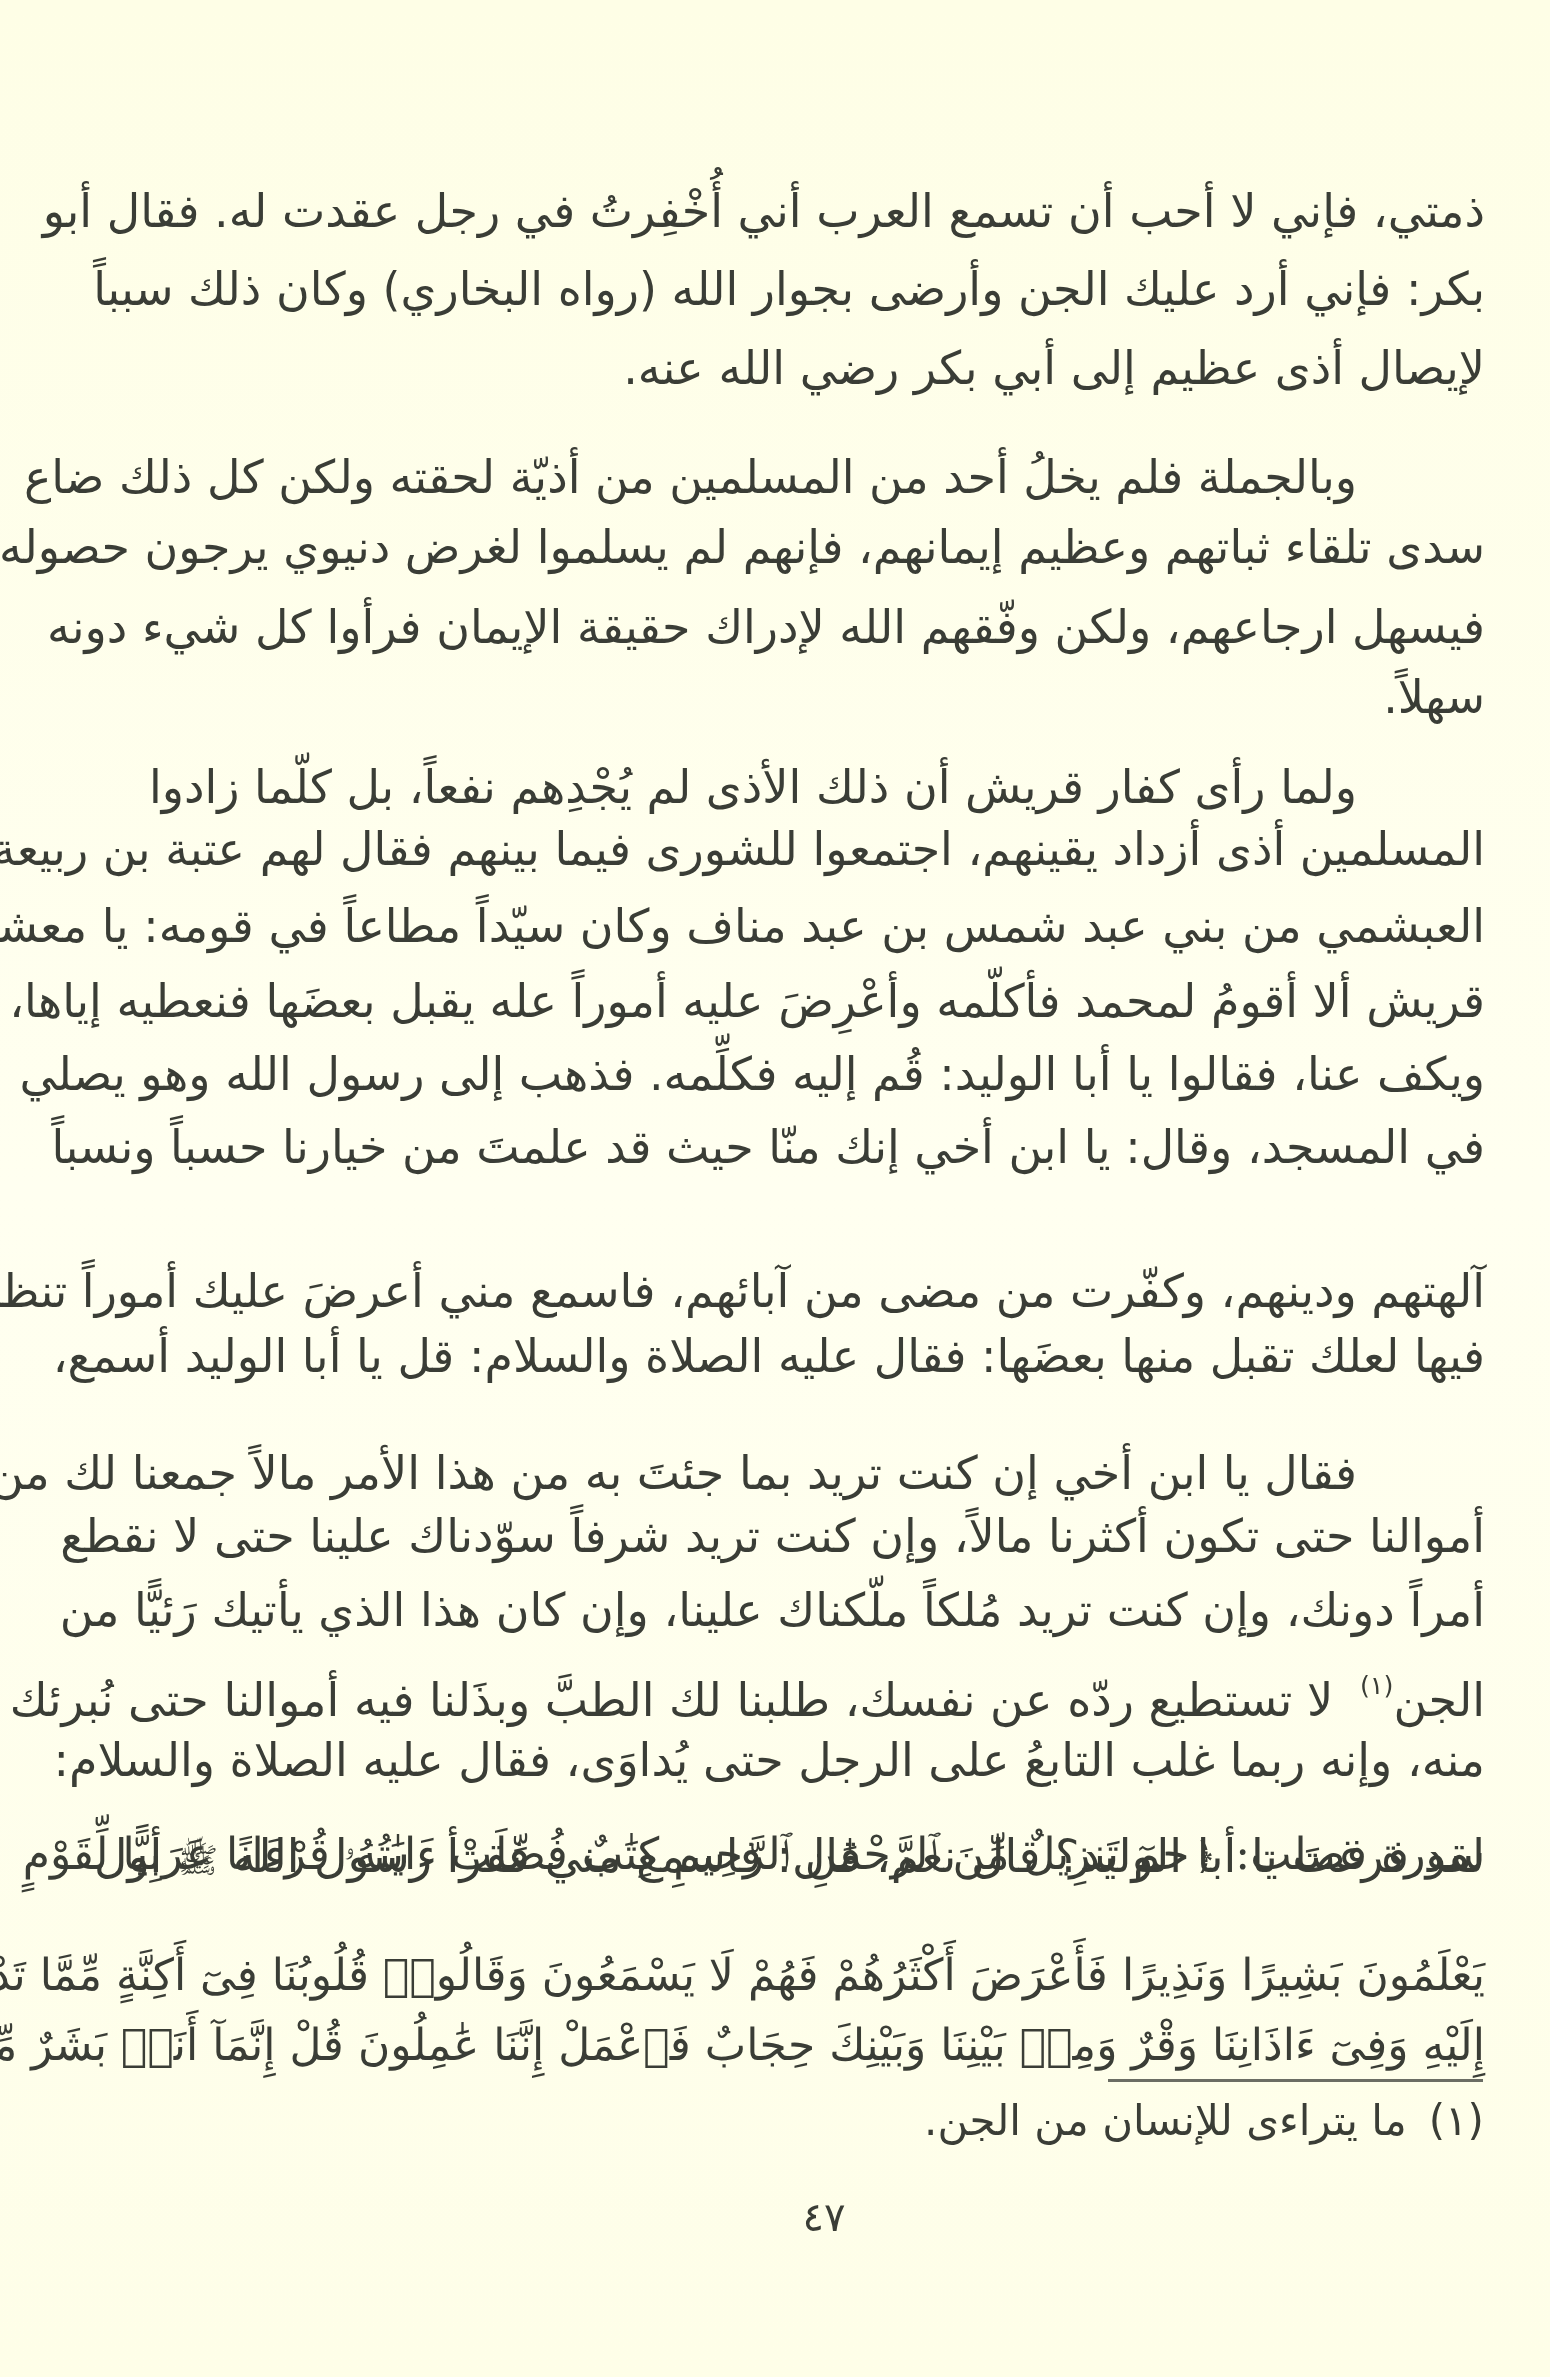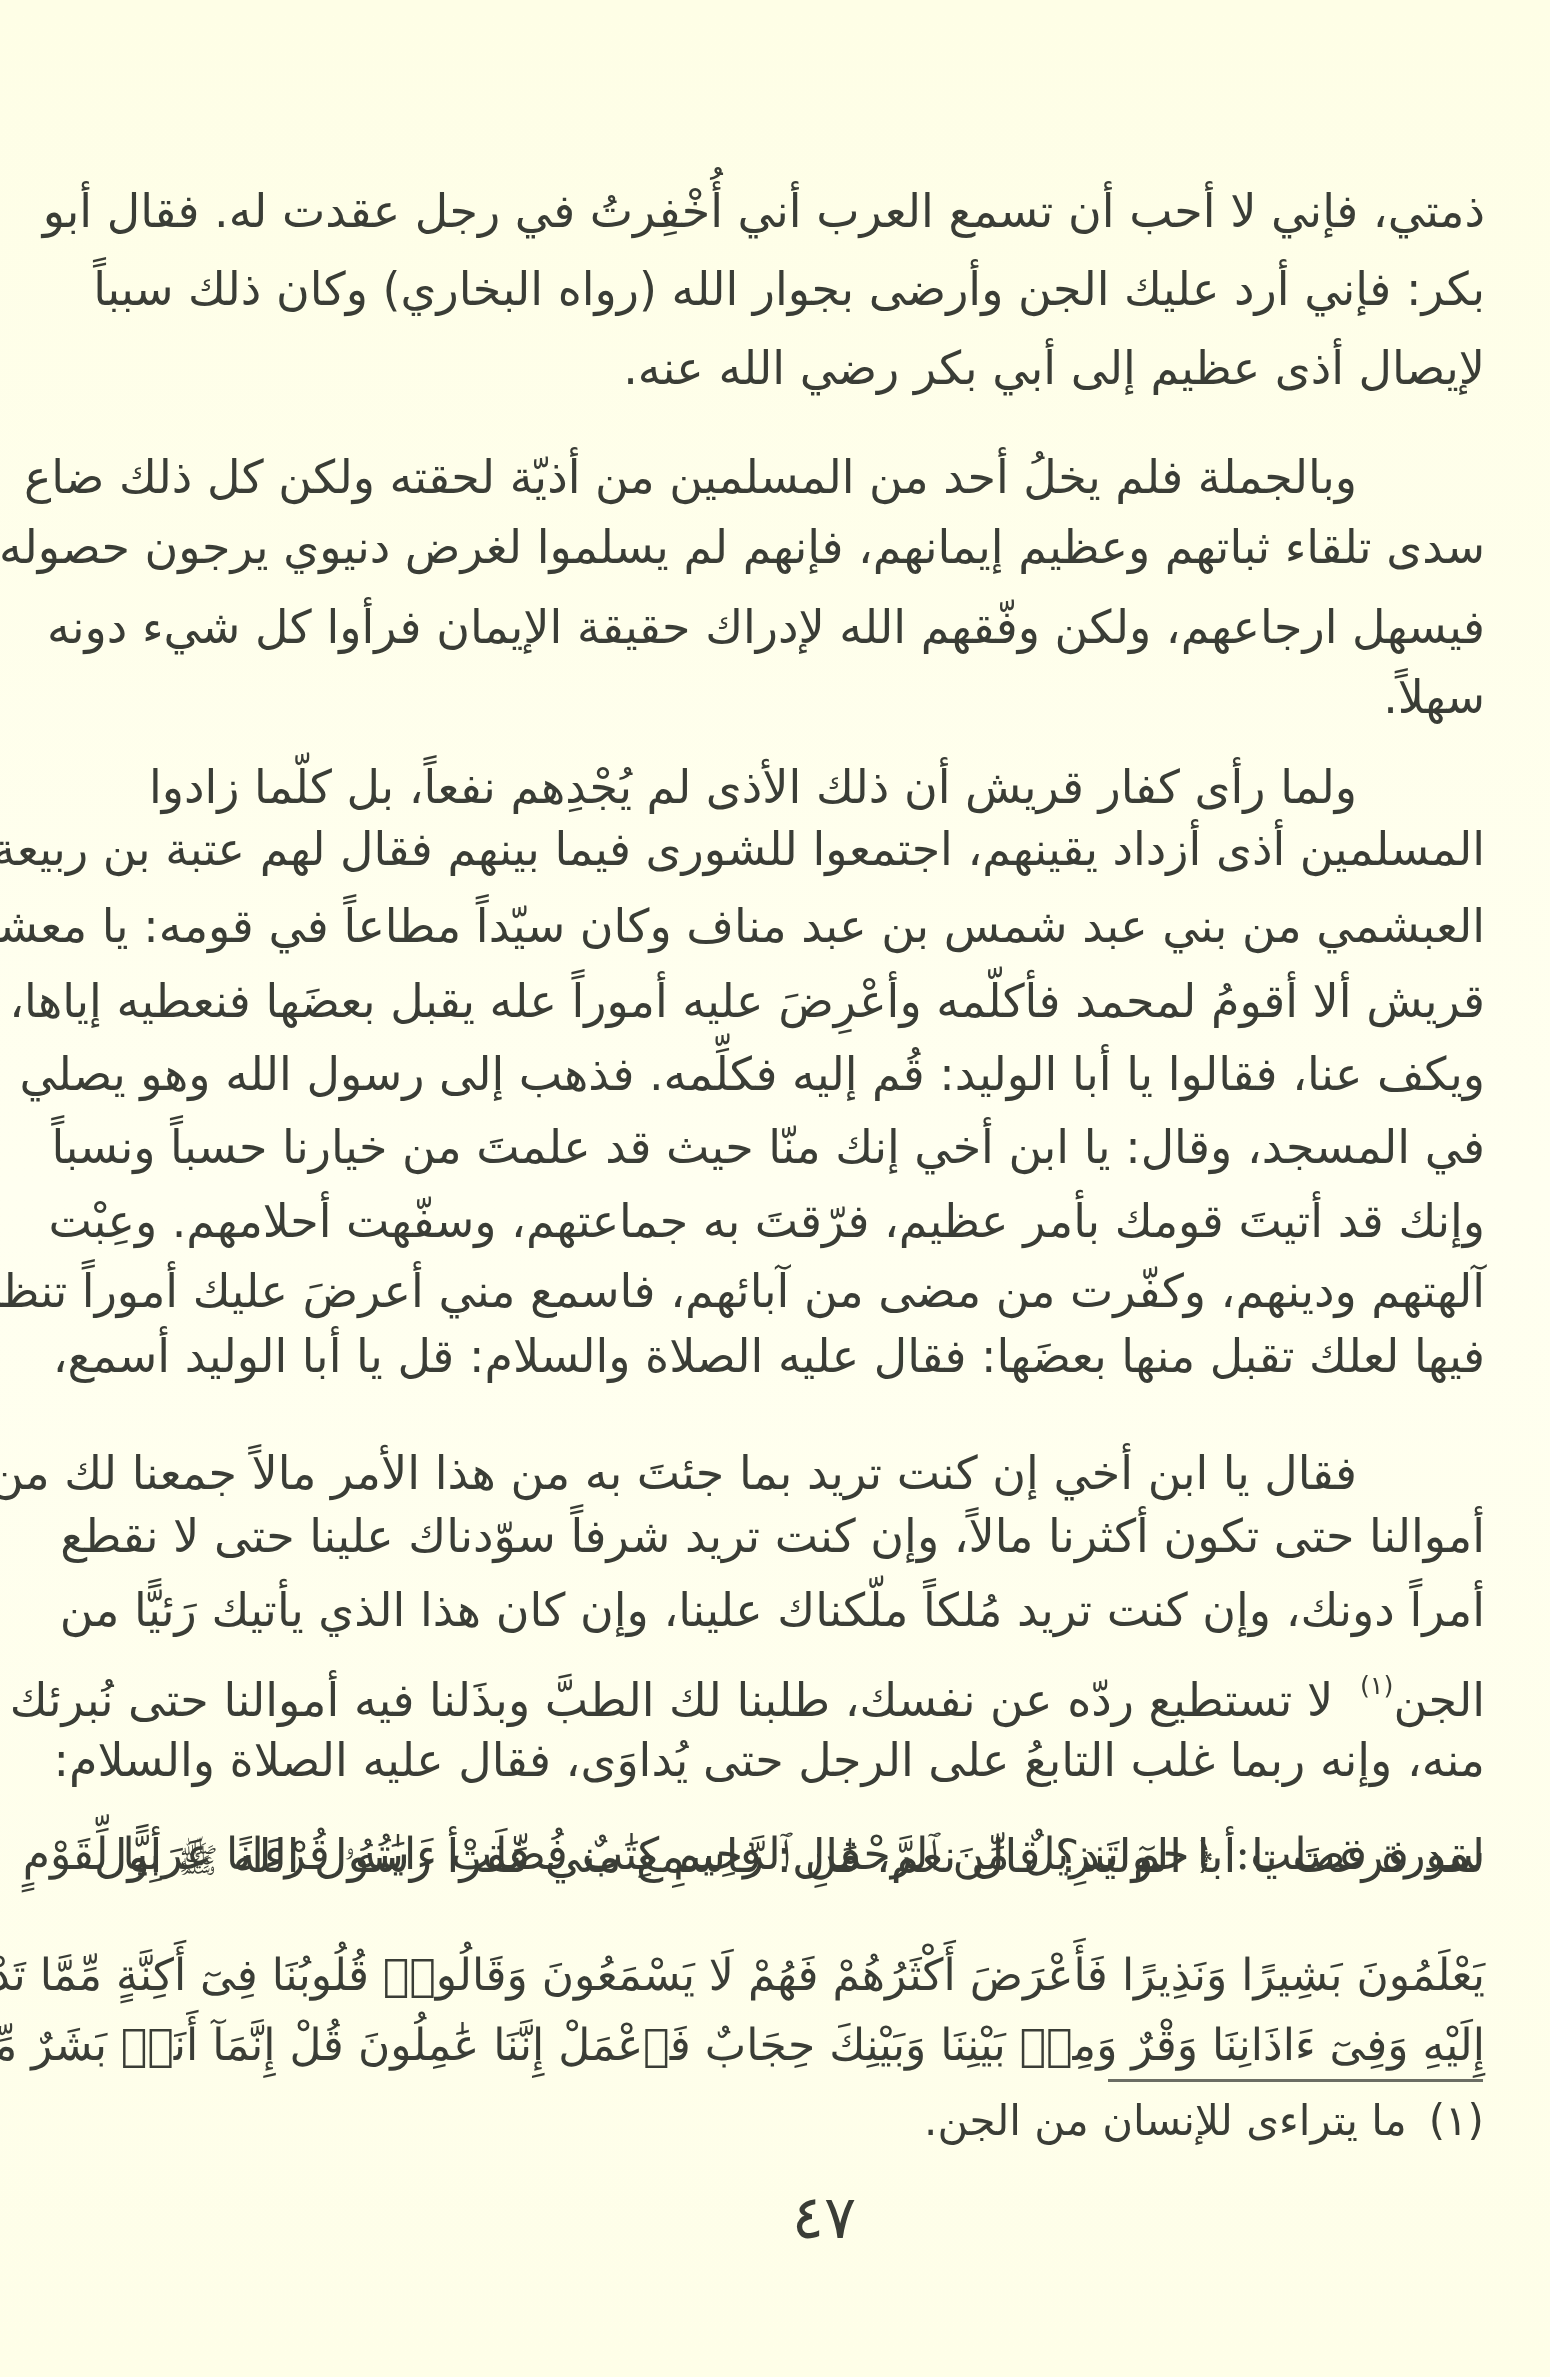--- a/index.html
+++ b/index.html
@@ -118,7 +118,6 @@
   <div class="line" style="top:967px;">قريش ألا أقومُ لمحمد فأكلّمه وأعْرِضَ عليه أموراً عله يقبل بعضَها فنعطيه إياها،</div>
   <div class="line" style="top:1040px;">ويكف عنا، فقالوا يا أبا الوليد: قُم إليه فكلِّمه. فذهب إلى رسول الله وهو يصلي</div>
   <div class="line" style="top:1113px;">في المسجد، وقال: يا ابن أخي إنك منّا حيث قد علمتَ من خيارنا حسباً ونسباً</div>
-  <div class="line" style="top:1187px;">وإنك قد أتيتَ قومك بأمر عظيم، فرّقتَ به جماعتهم، وسفّهت أحلامهم. وعِبْت</div>
   <div class="line" style="top:1257px;">آلهتهم ودينهم، وكفّرت من مضى من آبائهم، فاسمع مني أعرضَ عليك أموراً تنظر</div>
   <div class="line" style="top:1322px;">فيها لعلك تقبل منها بعضَها: فقال عليه الصلاة والسلام: قل يا أبا الوليد أسمع،</div>
 

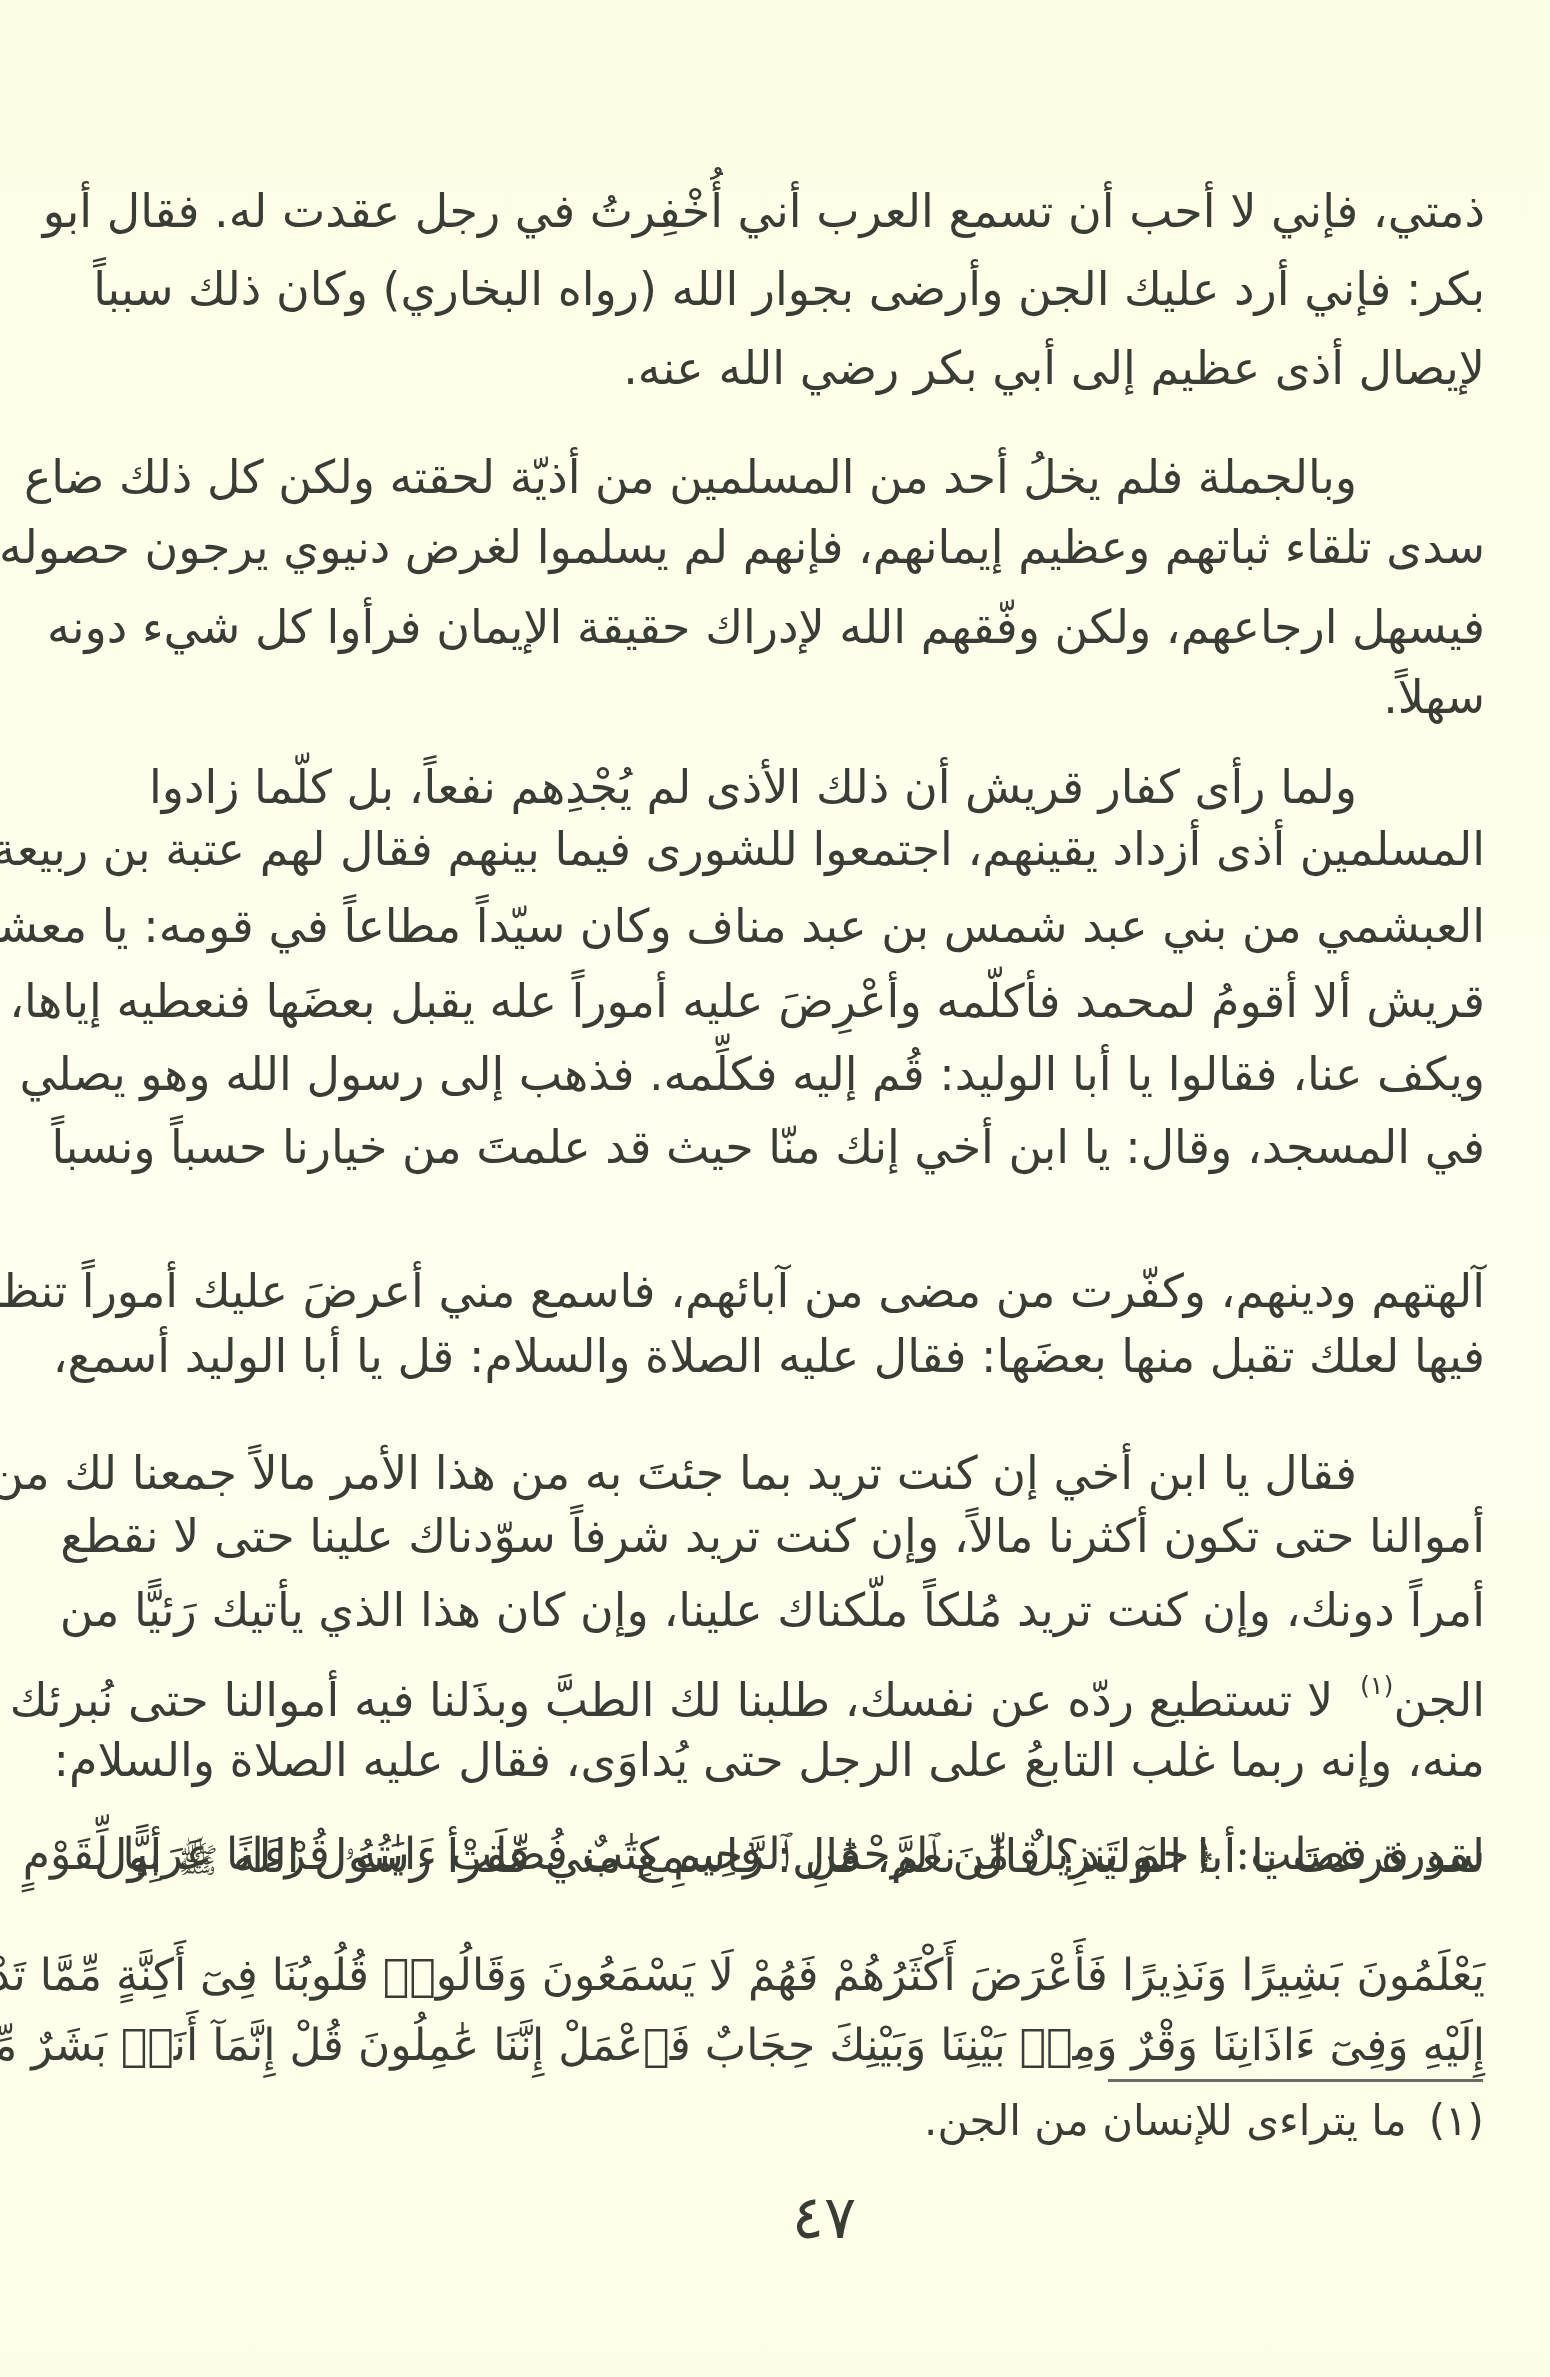--- a/index.html
+++ b/index.html
@@ -86,7 +86,7 @@
       height: 68px;
       line-height: 68px;
       text-align: center;
-      font-size: 60px;
+      font-size: 40px;
       color: #3a3d36;
     }
     .quran-bracket {

